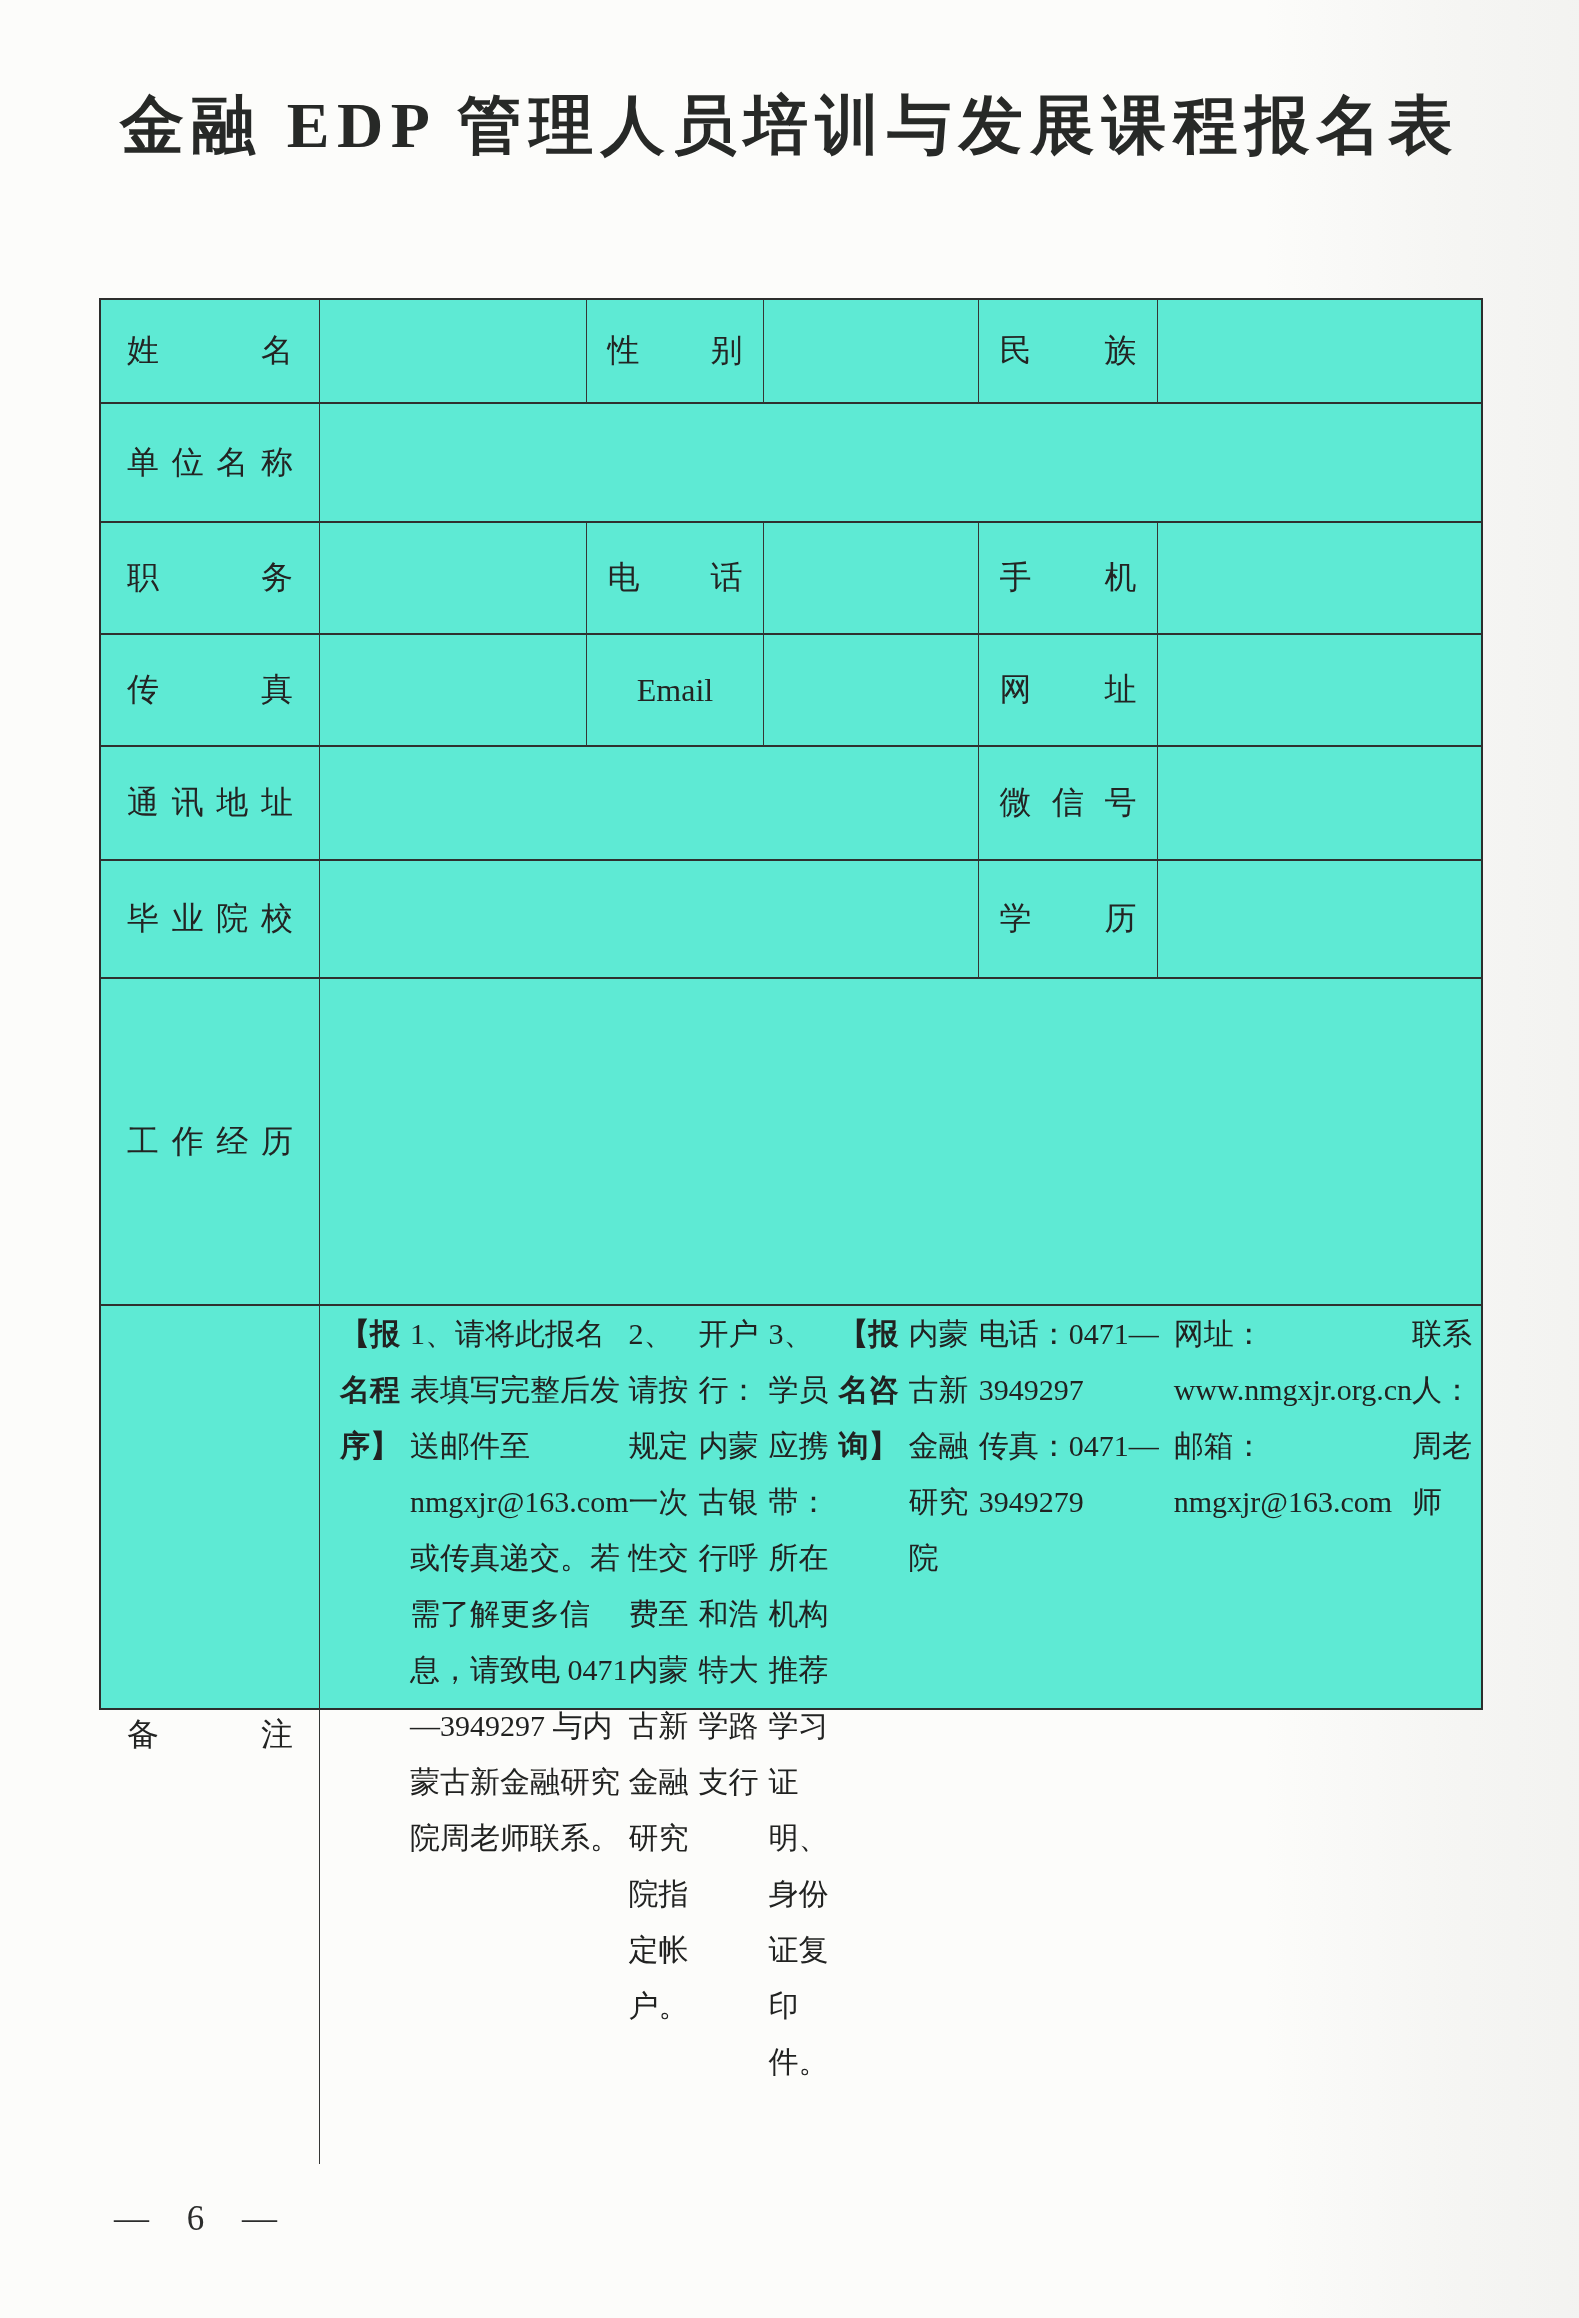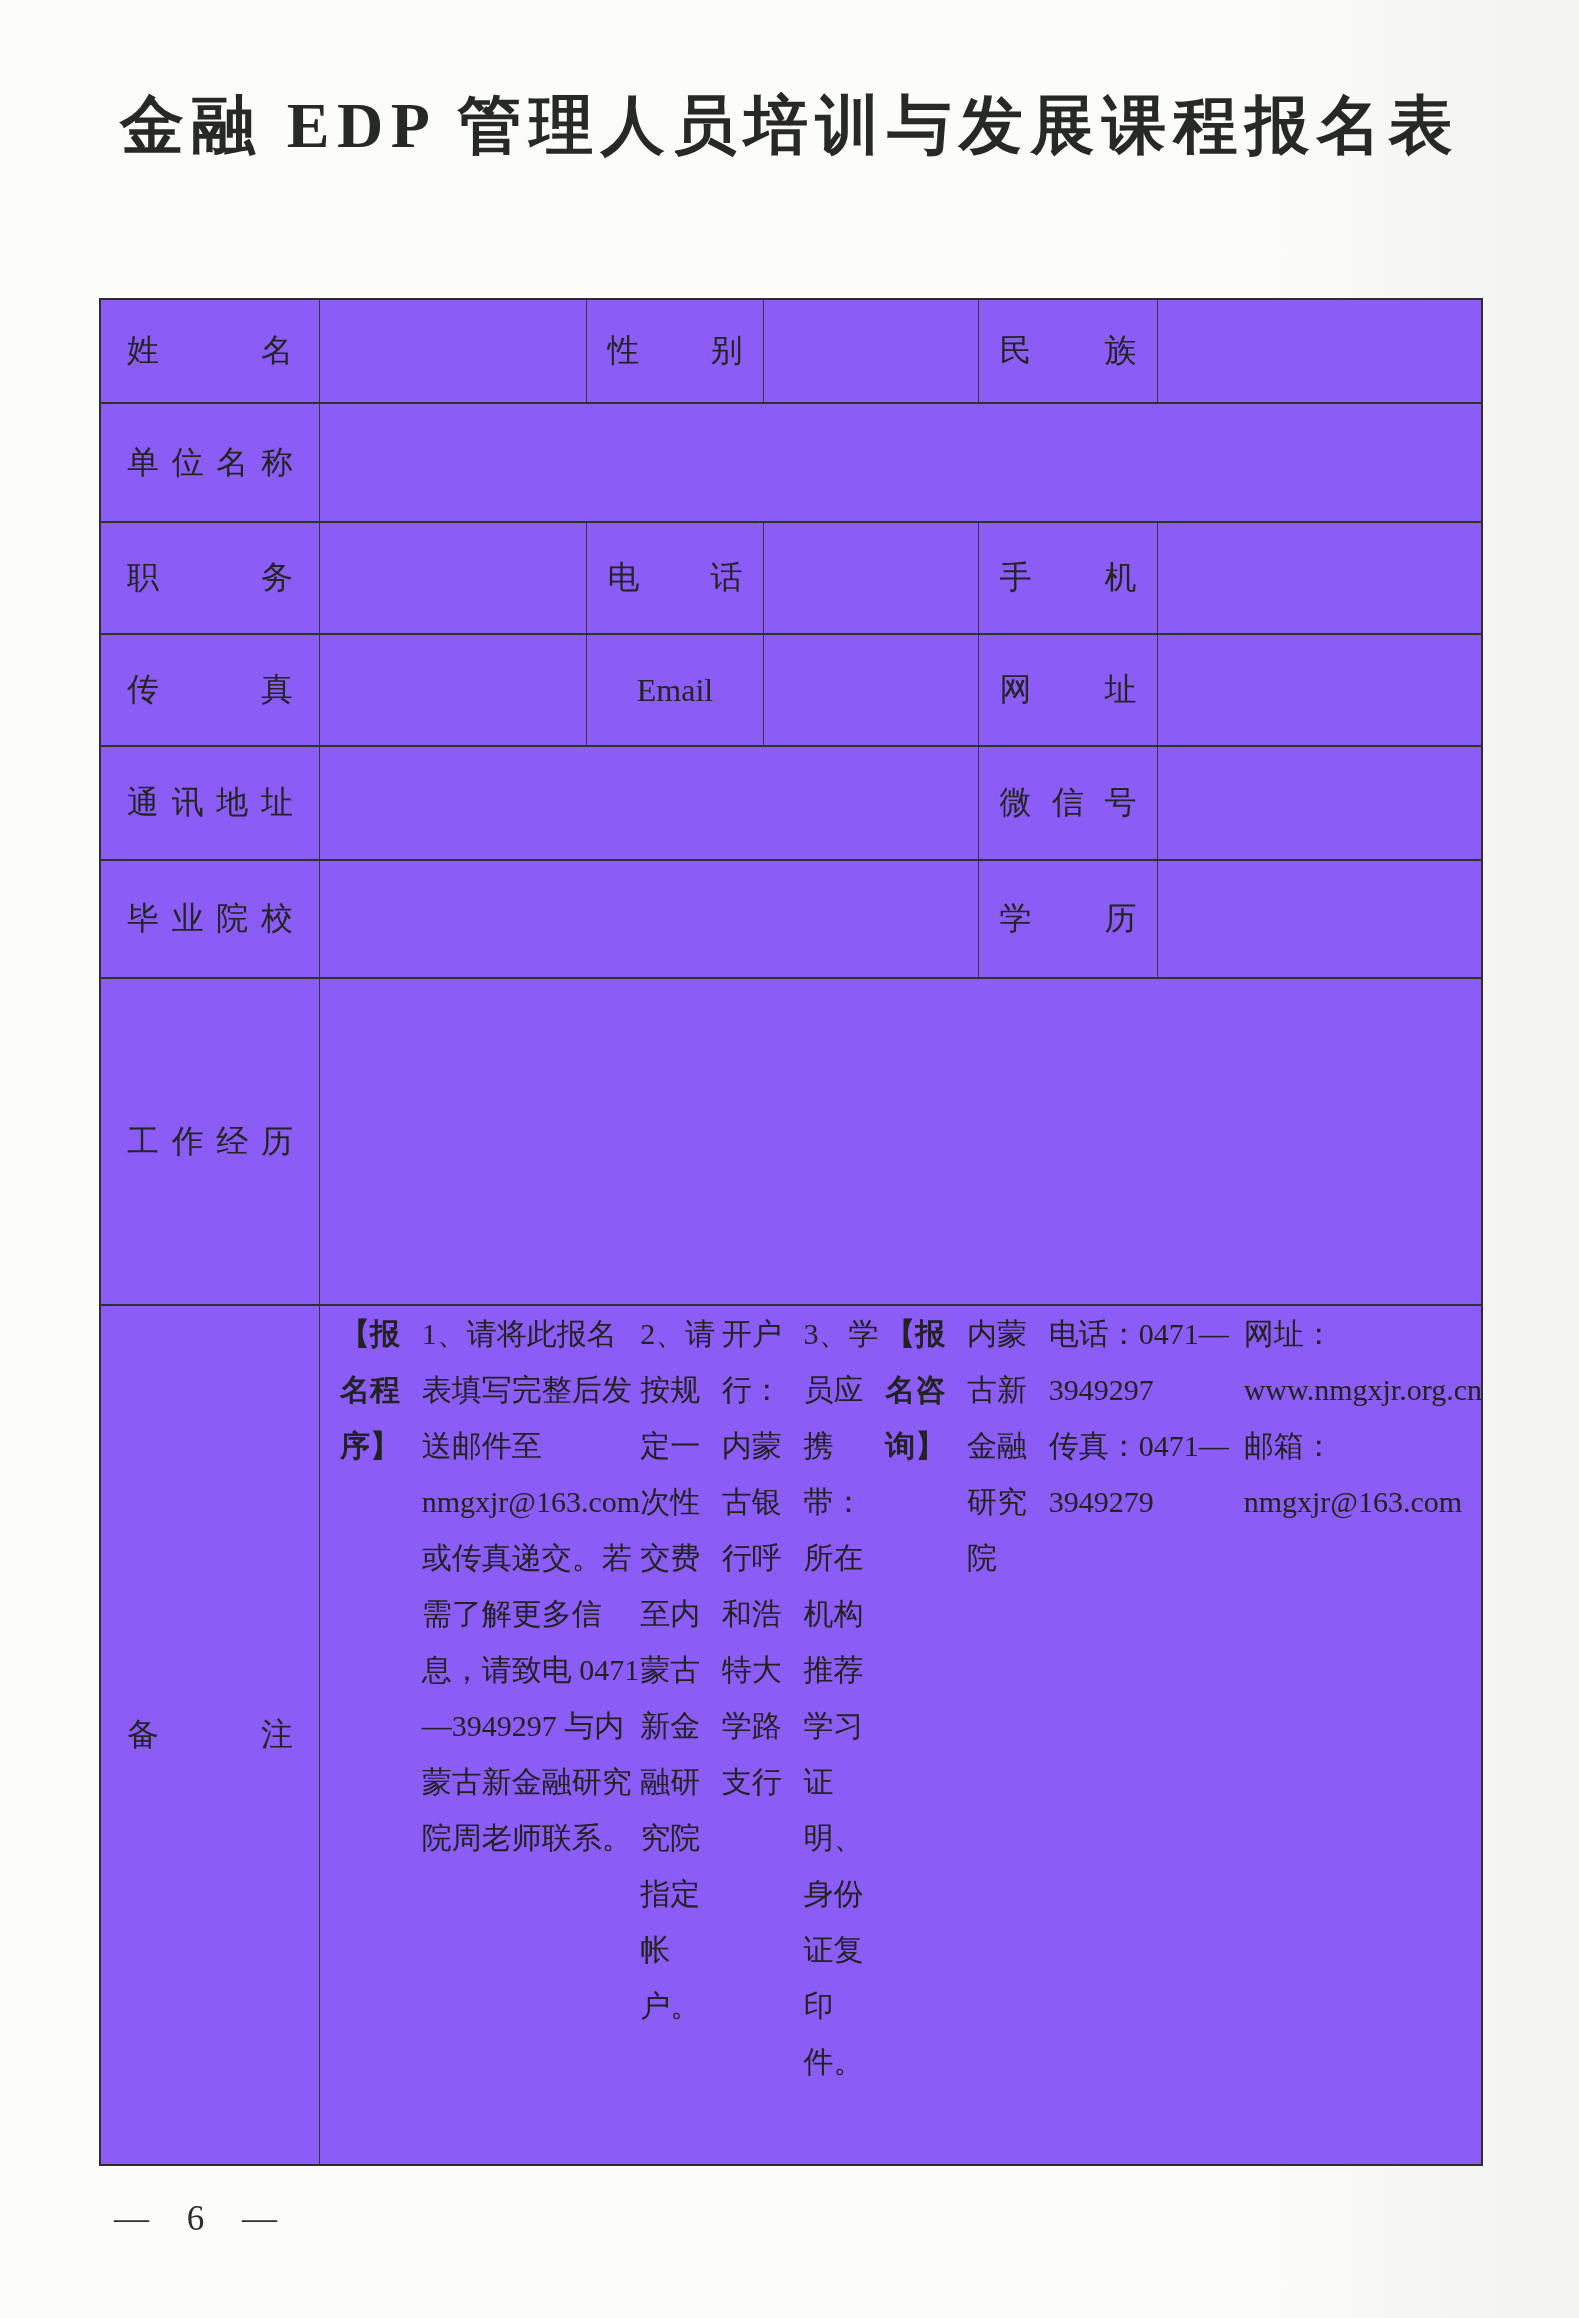--- a/index.html
+++ b/index.html
@@ -35,10 +35,10 @@
   .form-table{
     position:absolute;
     left:99px;top:298px;
-    width:1384px;height:1868px;
+    width:1384px;height:1412px;
     box-sizing:border-box;
     border:2.3px solid #2d2e2d;
-    background:#8b5cf6;
+    background:#5eead4;
     display:grid;
     grid-template-columns:219px 267px 177px 215px 179px 324px;
     grid-template-rows:104px 119px 112px 112px 114px 118px 327px 858px;

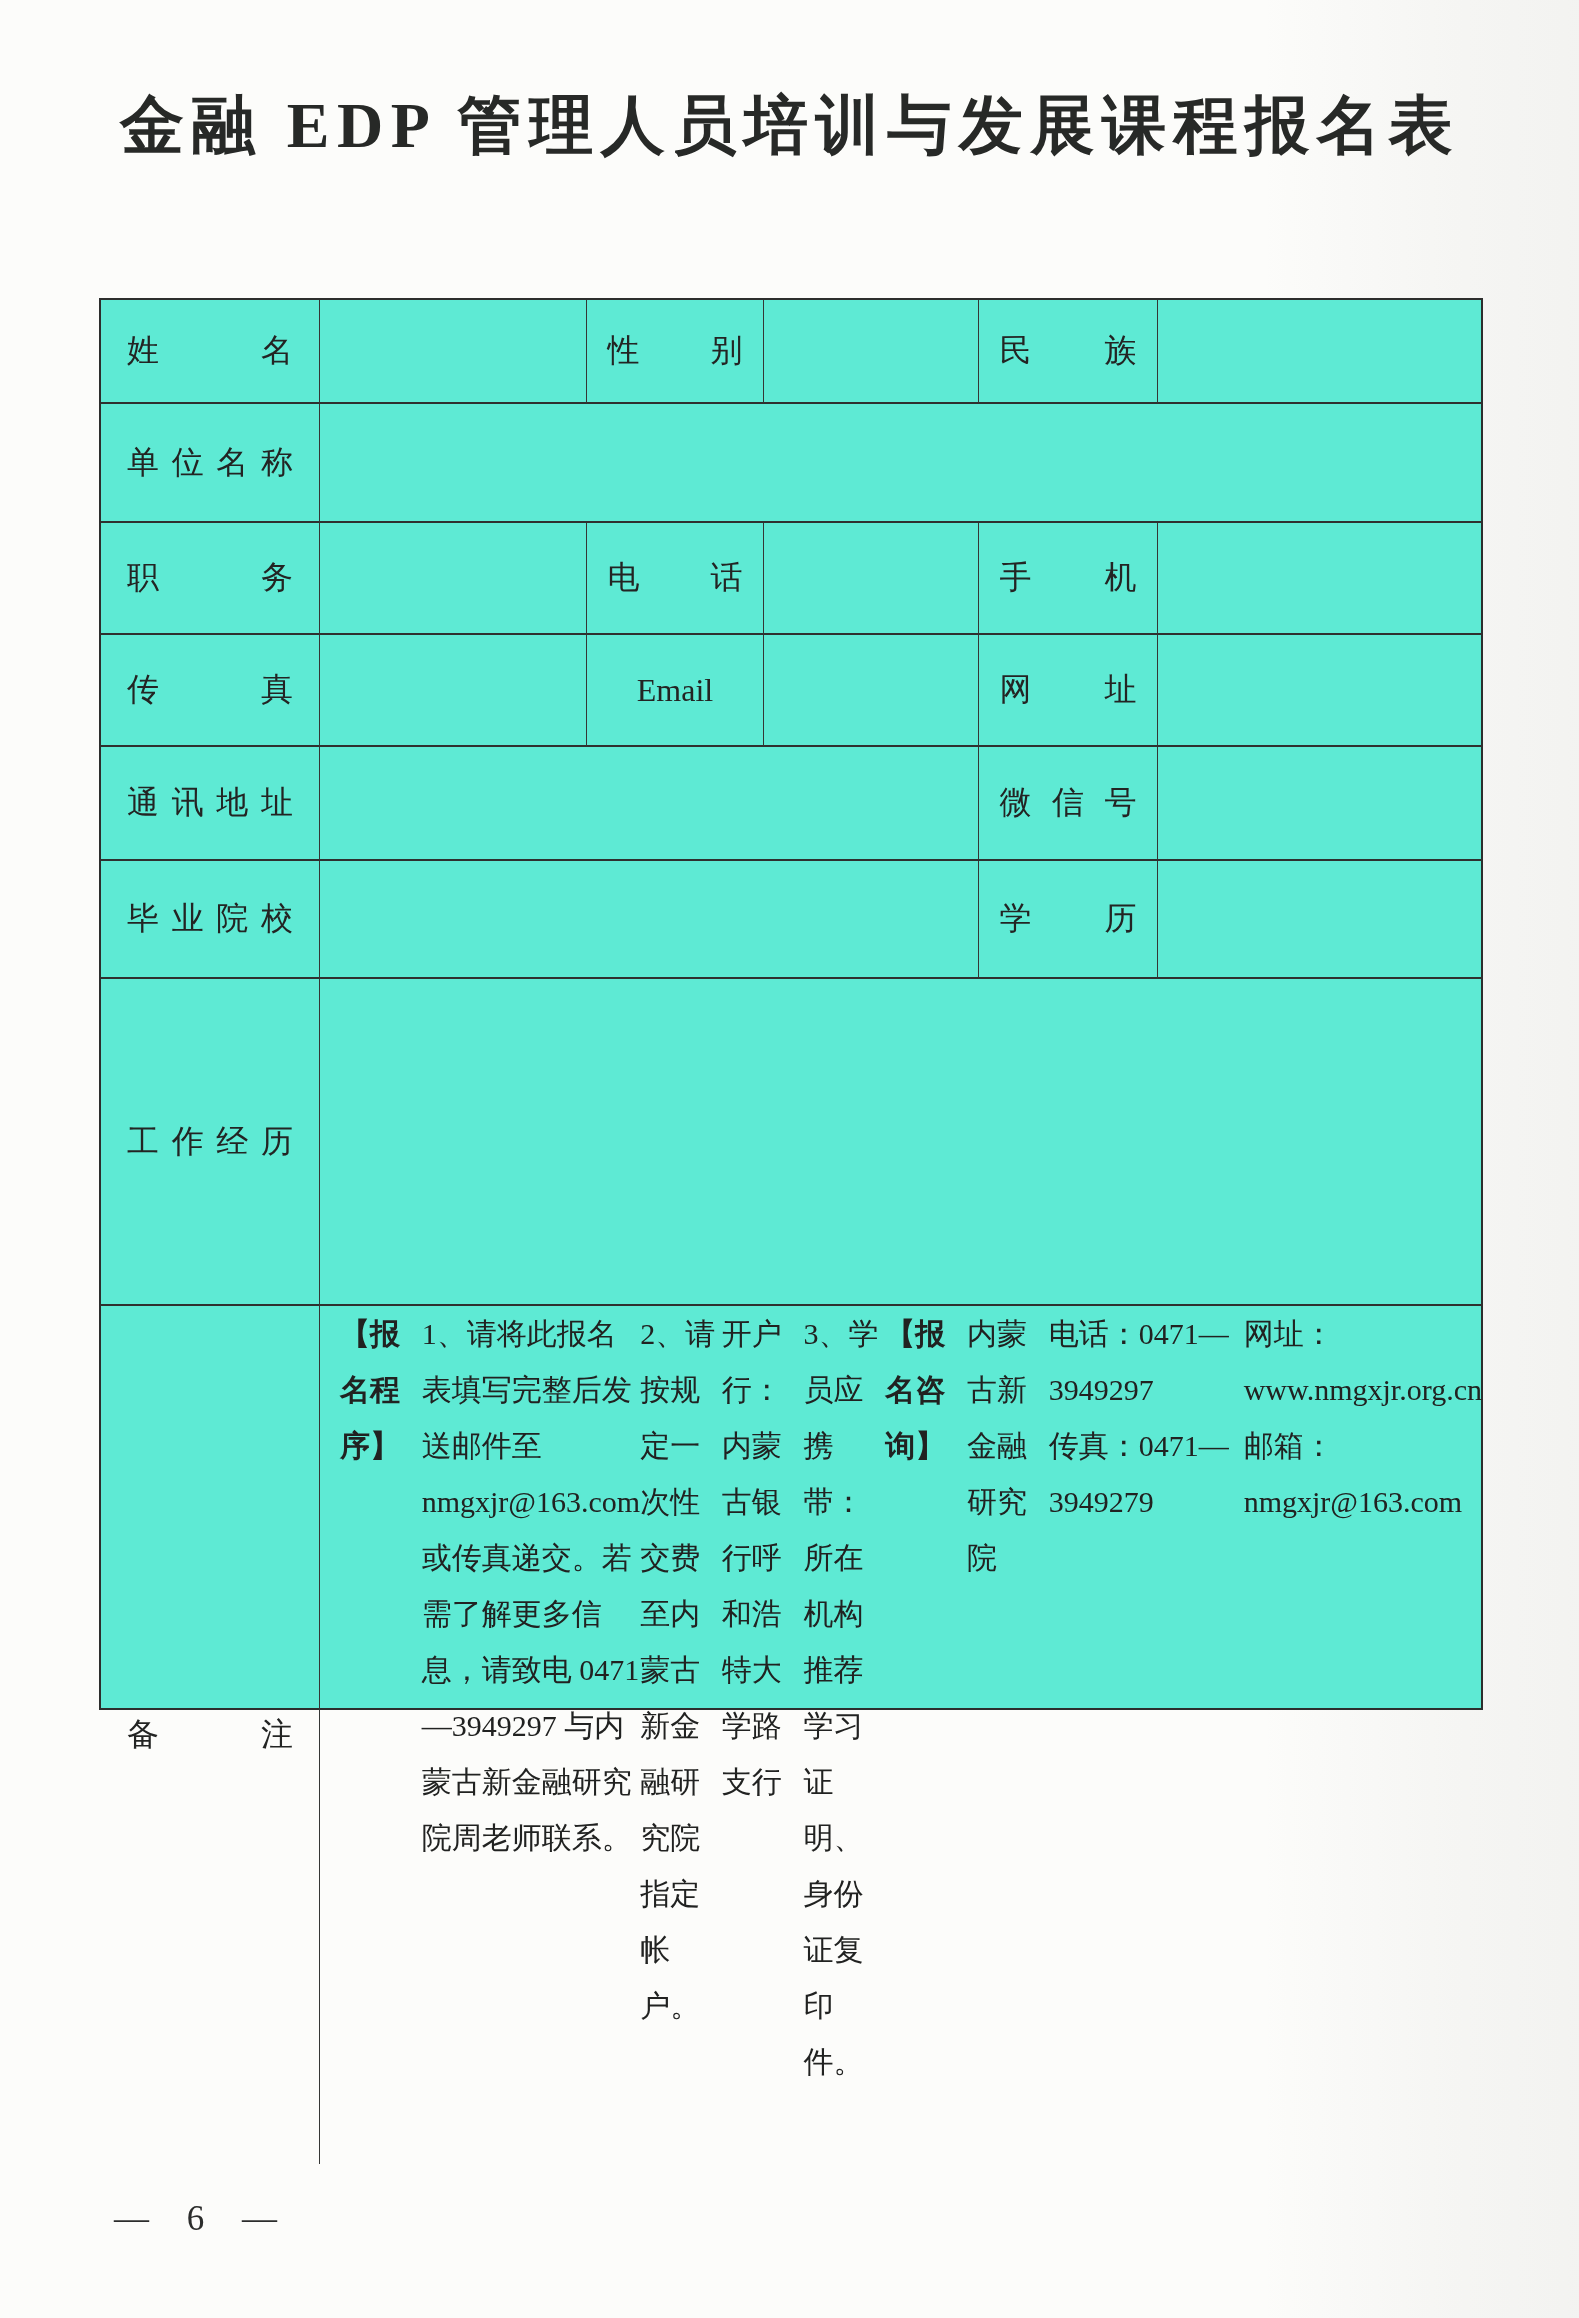--- a/index.html
+++ b/index.html
@@ -179,6 +179,7 @@
       <div class="r-line">内蒙古新金融研究院</div>
       <div class="r-line">电话：0471—3949297　　　传真：0471—3949279</div>
       <div class="r-line">网址：www.nmgxjr.org.cn 邮箱：nmgxjr@163.com</div>
+      <div class="r-line">联系人：周老师</div>
     </div>
 
   </div>

